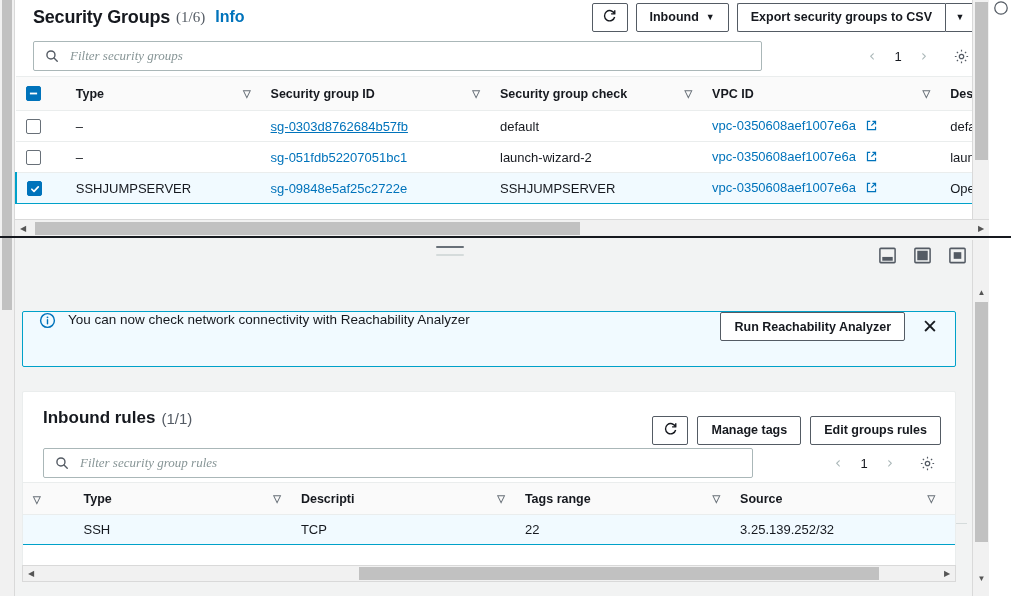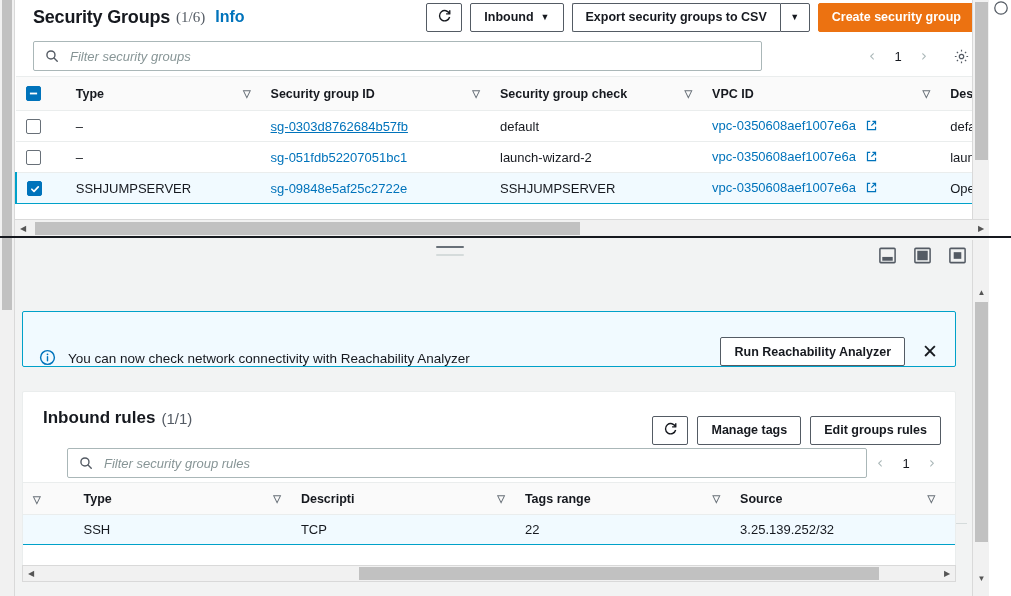--- a/index.html
+++ b/index.html
@@ -296,9 +296,6 @@
           </button>
         </div>
 
-        <button class="btn btn-primary">
-          <span>Create security group</span>
-        </button>
       </div>
     </div>
 

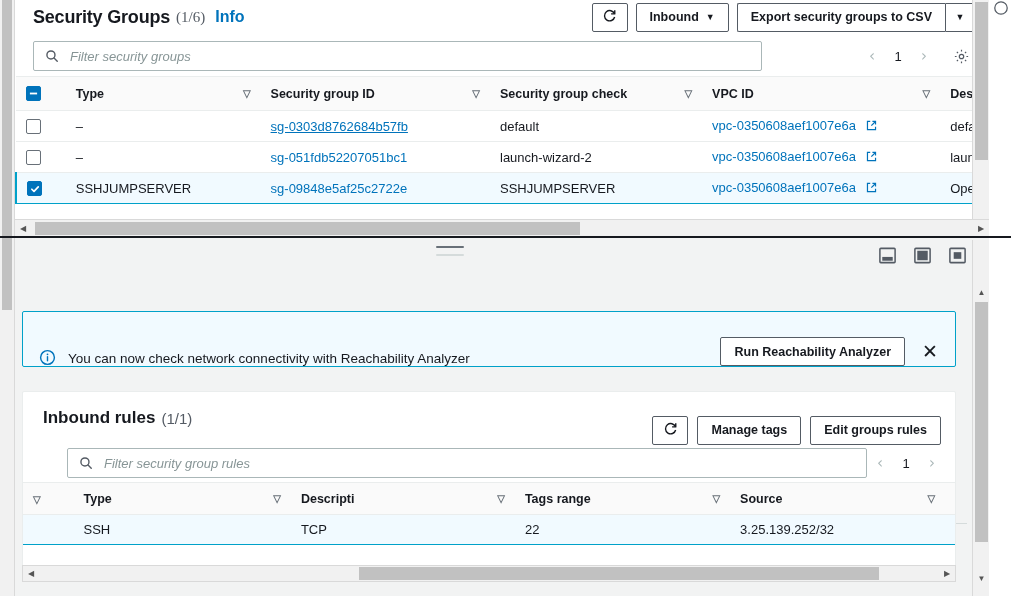--- a/index.html
+++ b/index.html
@@ -81,7 +81,7 @@
   }
   .search-input {
     border: none; outline: none; background: transparent; flex: 1; height: 100%;
-    font-family: Liberation Sans, sans-serif; font-size: 13px;
+    font-family: Liberation Serif, serif; font-size: 13px;
     font-style: italic; color: #879596;
   }
   .search-input::placeholder { color: #879596; font-style: italic; opacity: 1; }

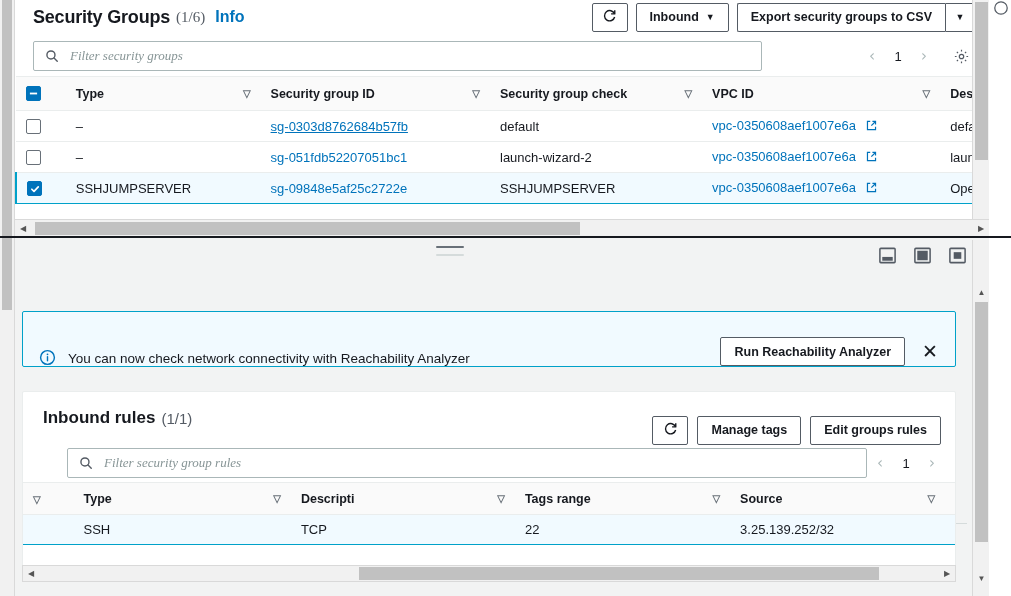--- a/index.html
+++ b/index.html
@@ -209,7 +209,7 @@
   .banner {
     position: absolute; left: 22px; top: 311px; width: 934px; height: 56px;
     background: #f1faff; border: 1px solid #00a1c9; border-radius: 2px;
-    display: flex; align-items: flex-end; padding: 0 14px 0 16px;
+    display: flex; align-items: flex-start; padding: 0 14px 0 16px;
   }
   .banner-info-icon { width: 17px; height: 17px; flex: 0 0 auto; color: #0073bb; margin-right: 12px; }
   .banner-text { font-size: 13.5px; color: #16191f; }

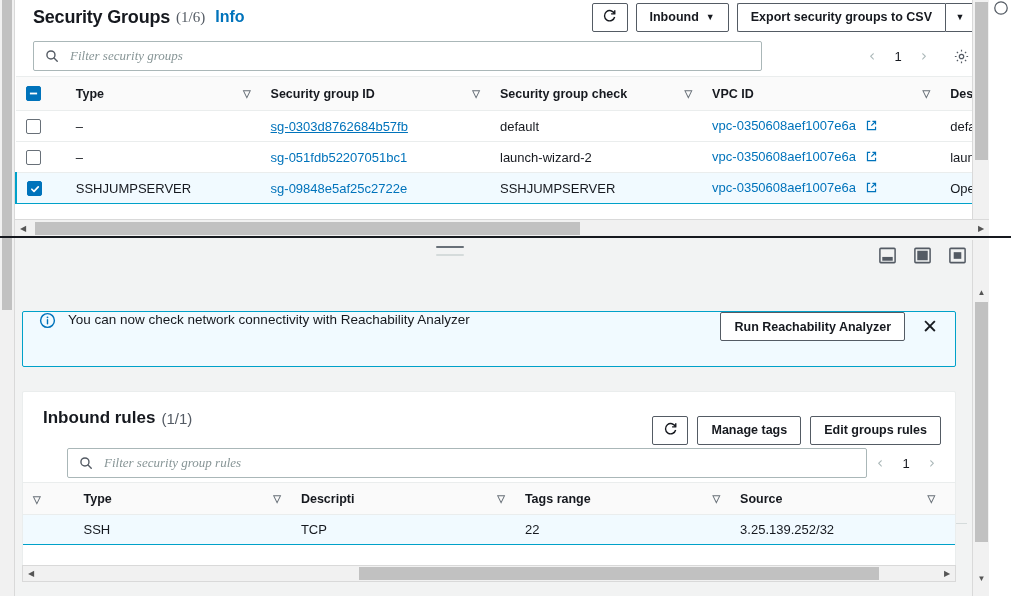--- a/index.html
+++ b/index.html
@@ -74,7 +74,7 @@
     border: 1px solid #aab7b8; border-radius: 2px; background: #fff;
     display: flex; align-items: center;
   }
-  .search-box.narrow { width: 800px; margin-left: 24px; }
+  .search-box.narrow { width: 710px; }
   .search-icon {
     width: 14px; height: 14px; margin: 0 9px 0 11px; flex: 0 0 auto;
     color: #545b64;

